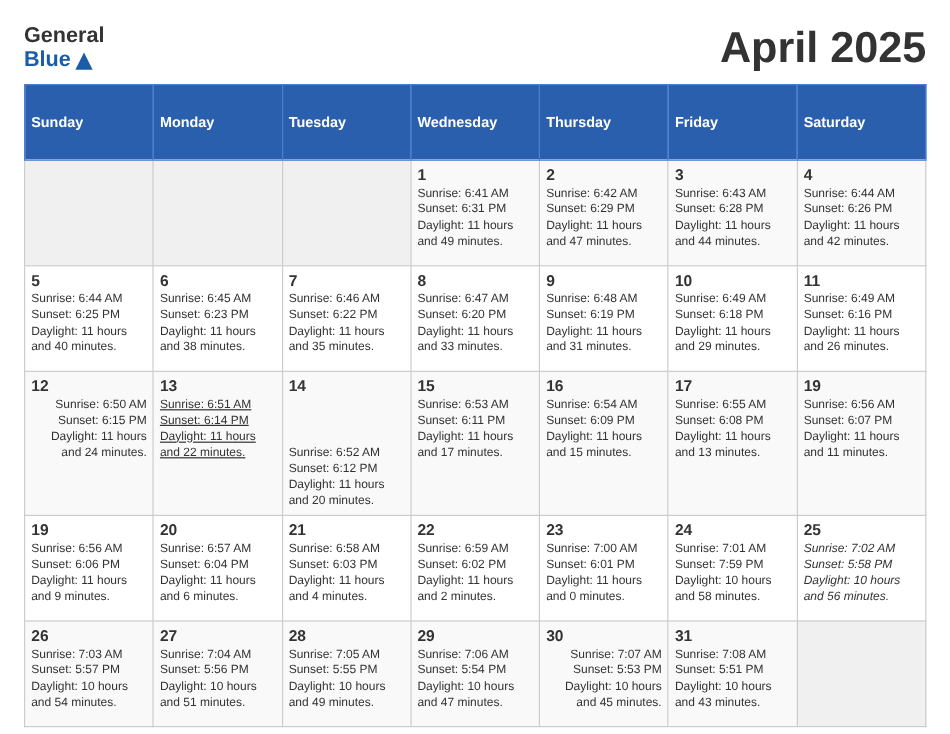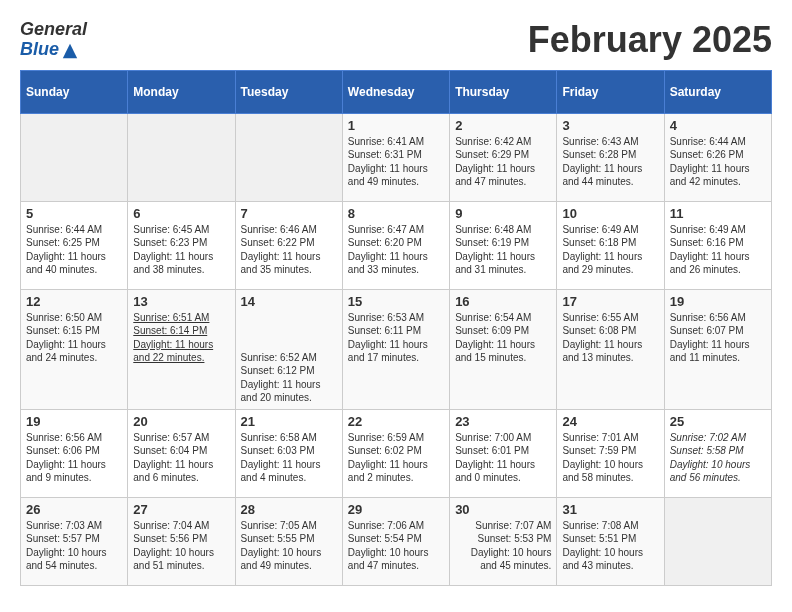--- a/index.html
+++ b/index.html
@@ -19,7 +19,6 @@
     .logo {
       display: flex;
       align-items: center;
-      font-style: italic;
     }
     .logo-text {
       display: flex;

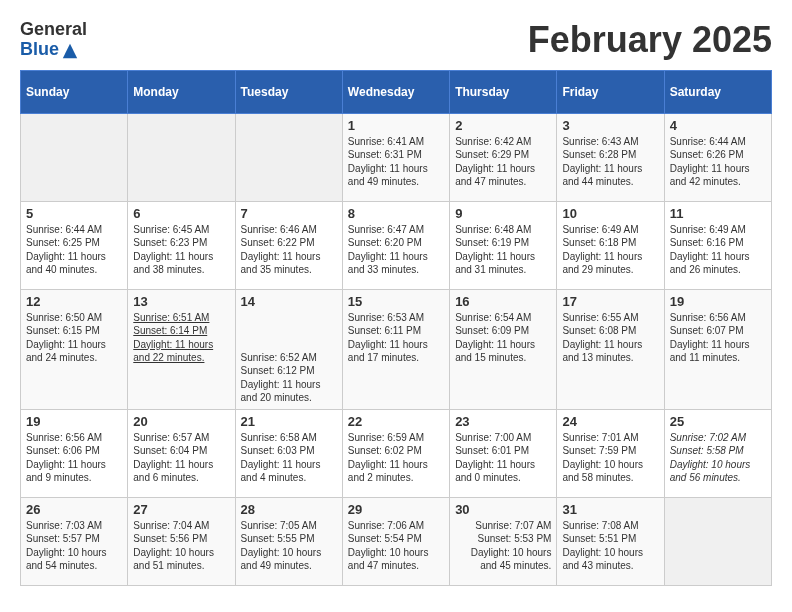--- a/index.html
+++ b/index.html
@@ -105,7 +105,7 @@
     </div>
   </div>
   <div class="title-block">
-    <div class="month-title">February 2025</div>
+    <div class="month-title">April 2025</div>
   </div>
 </div>
 

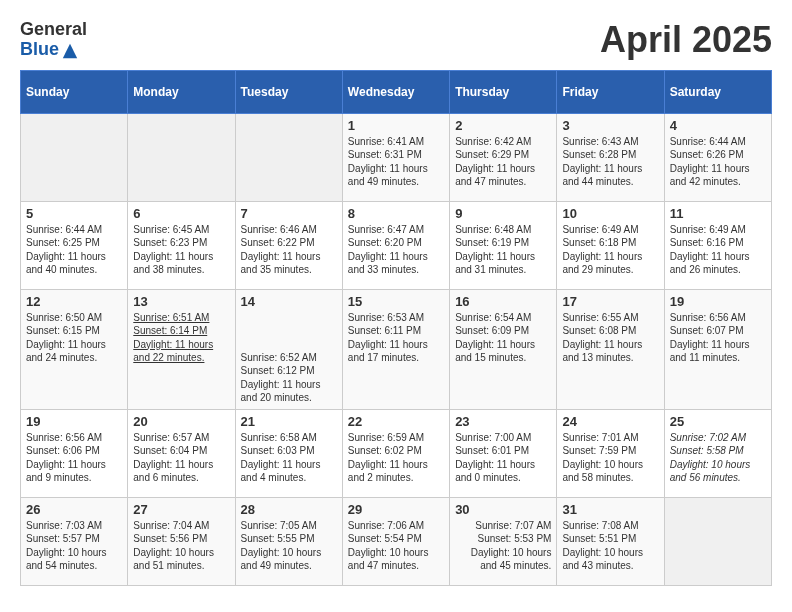--- a/index.html
+++ b/index.html
@@ -57,7 +57,7 @@
       color: #fff;
       font-size: 12px;
       font-weight: bold;
-      padding: 14px 5px;
+      padding: 24px 5px;
       text-align: left;
       border: 1px solid #4a7fd4;
     }

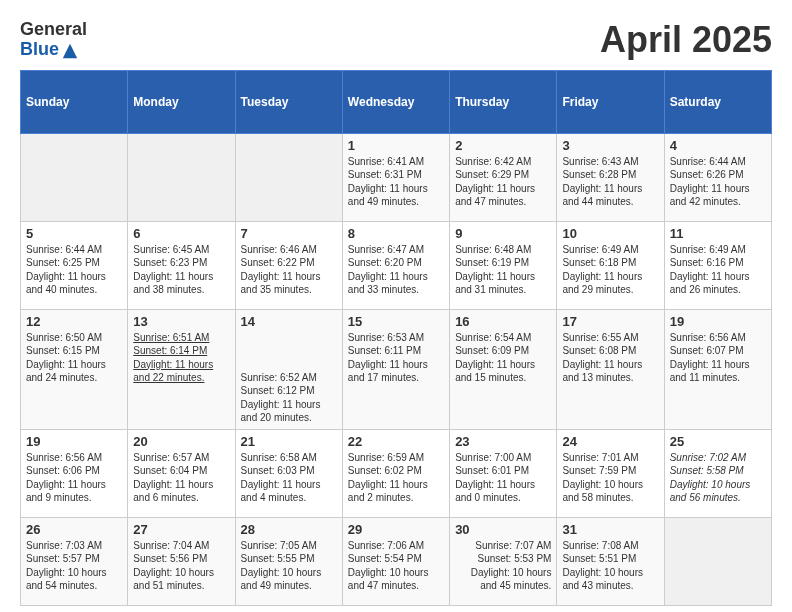--- a/index.html
+++ b/index.html
@@ -209,7 +209,7 @@
       <tr>
         <td>
           <span class="day-number">12</span>
-          <div class="cell-content" style="white-space: pre-line;">Sunrise: 6:50 AM
+          <div class="cell-content" style="white-space: pre-line; text-align: right;">Sunrise: 6:50 AM
 Sunset: 6:15 PM
 Daylight: 11 hours
 and 24 minutes.</div>

